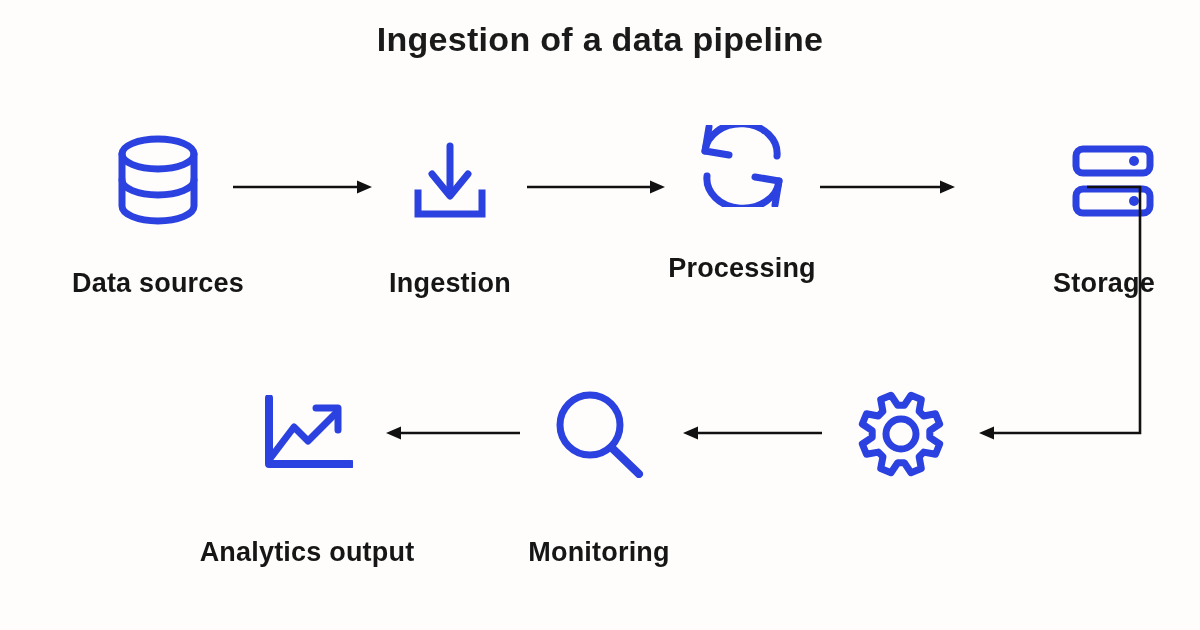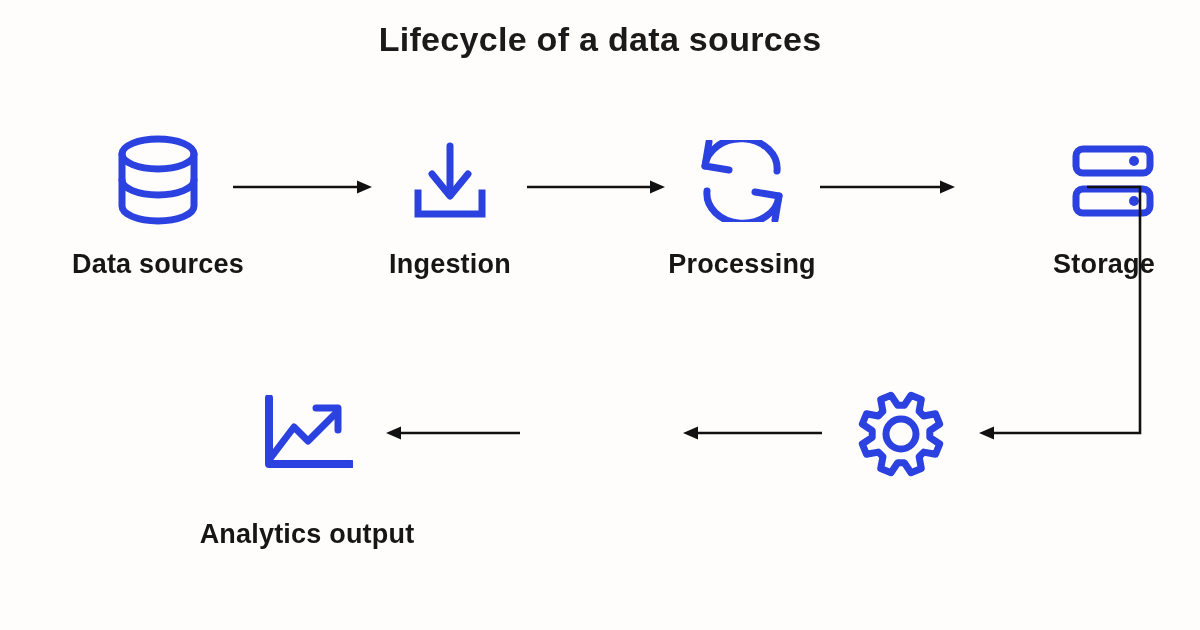--- a/index.html
+++ b/index.html
@@ -67,7 +67,7 @@
 
 <div class="canvas">
 
-  <div class="title">Lifecycle of a data sources</div>
+  <div class="title">Ingestion of a data pipeline</div>
 
   <div class="stage" id="stage-data-sources">
     <div class="icon-slot">

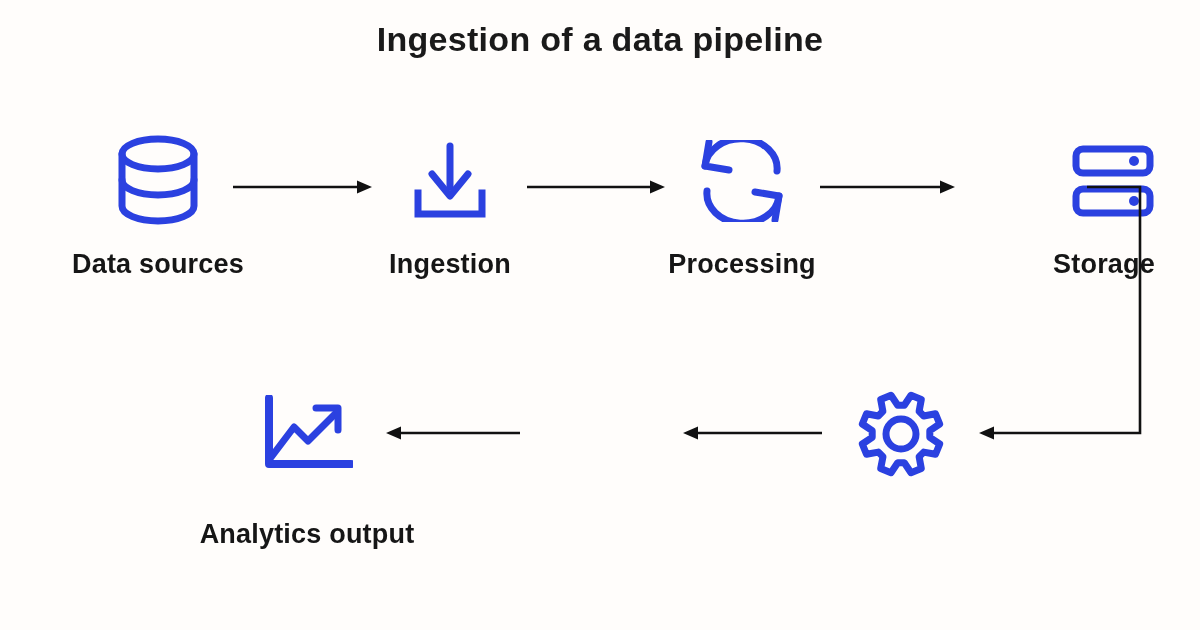--- a/index.html
+++ b/index.html
@@ -41,7 +41,7 @@
     justify-content:center;
   }
   .stage .label{
-    margin-top:21px;
+    margin-top:40px;
     font-size:27px;
     font-weight:700;
     letter-spacing:.2px;

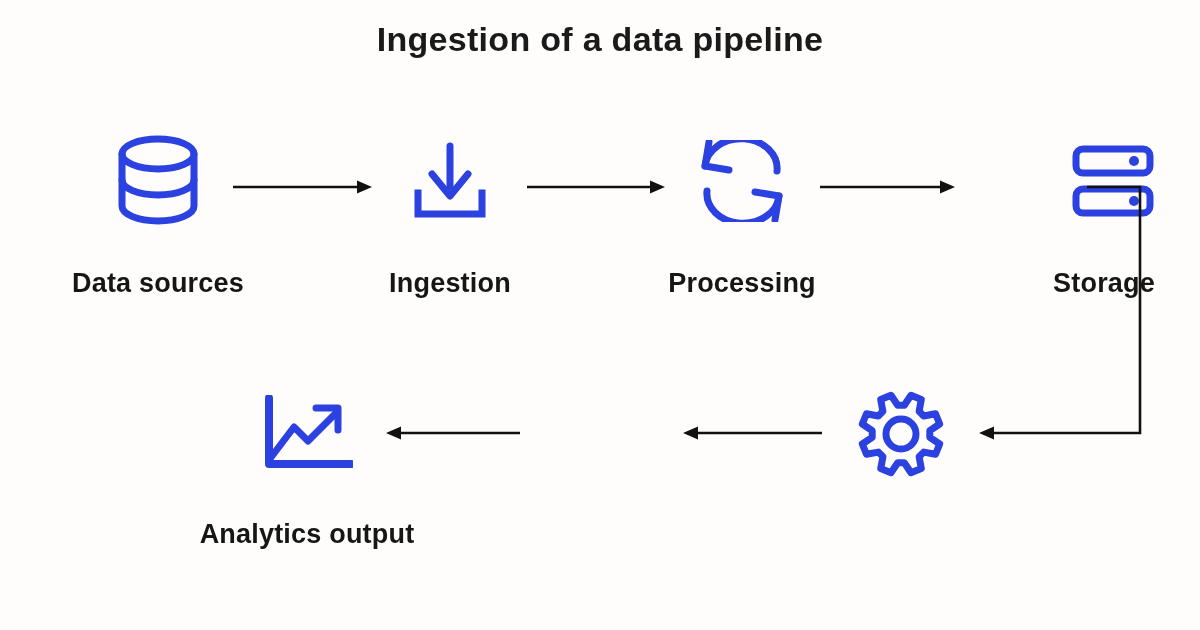--- a/index.html
+++ b/index.html
@@ -56,7 +56,7 @@
   
   #stage-data-sources{left:38px;  top:133px;}
   #stage-ingestion   {left:330px; top:133px;}
-  #stage-processing  {left:622px; top:133px;}
+  #stage-processing  {left:622px; top:118px;}
   #stage-storage     {left:915px; top:133px;align-items:flex-end;}
   #stage-analytics   {left:187px; top:386px;}
   #stage-monitoring  {left:479px; top:386px;}

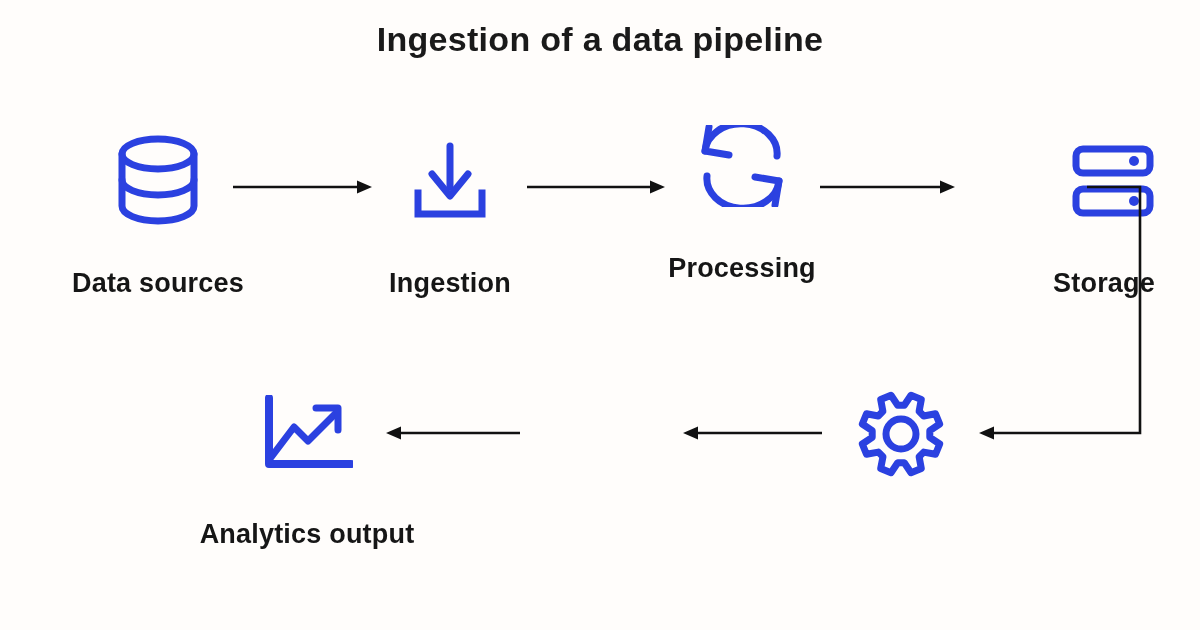--- a/index.html
+++ b/index.html
@@ -47,7 +47,7 @@
     letter-spacing:.2px;
     white-space:nowrap;
   }
-  .row-bottom .label{margin-top:38px;}
+  .row-bottom .label{margin-top:56px;}
   .icon{color:var(--icon-accent);display:block;}
   .arrows{position:absolute;inset:0;pointer-events:none;}
   .arrows .shaft{stroke:var(--arrow);stroke-width:2.6;fill:none;}

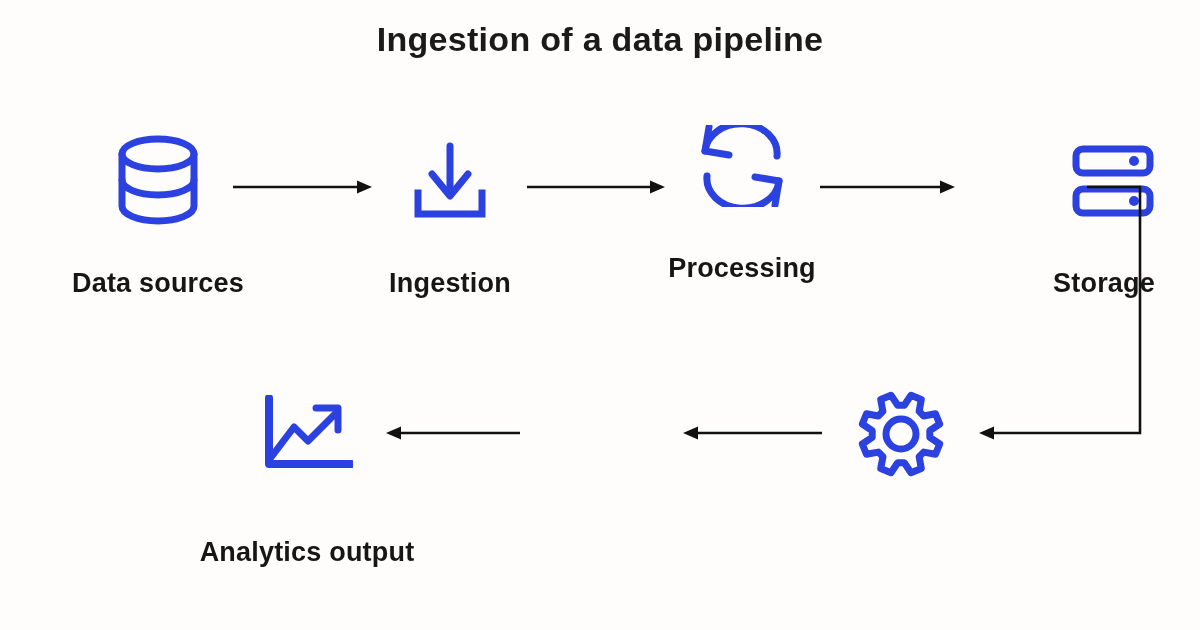--- a/index.html
+++ b/index.html
@@ -126,6 +126,15 @@
     <div class="label">Analytics output</div>
   </div>
 
+  <div class="stage row-bottom" id="stage-monitoring">
+    <div class="icon-slot">
+      <svg class="icon" width="92" height="88" viewBox="0 0 92 88" fill="none" stroke="currentColor" stroke-width="7" stroke-linecap="round">
+        <circle cx="37" cy="35" r="30"></circle>
+        <path d="M59 58 L86 84" stroke-width="8"></path>
+      </svg>
+    </div>
+    <div class="label">Monitoring</div>
+  </div>
 
   <div class="stage row-bottom" id="stage-orchestration">
     <div class="icon-slot">

